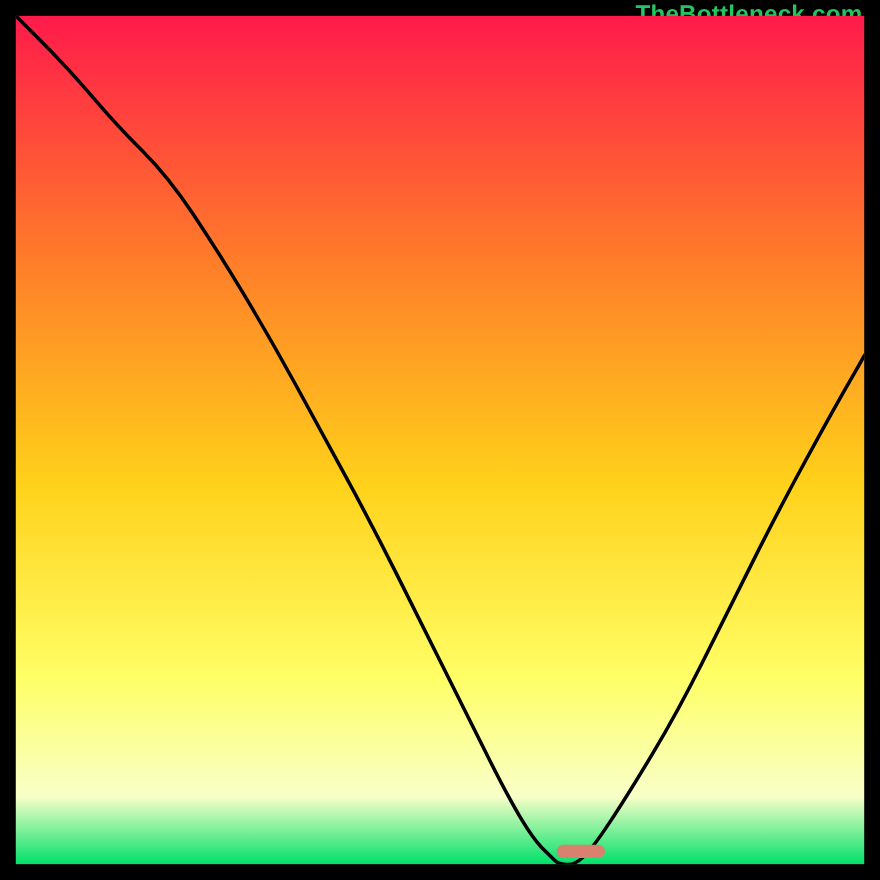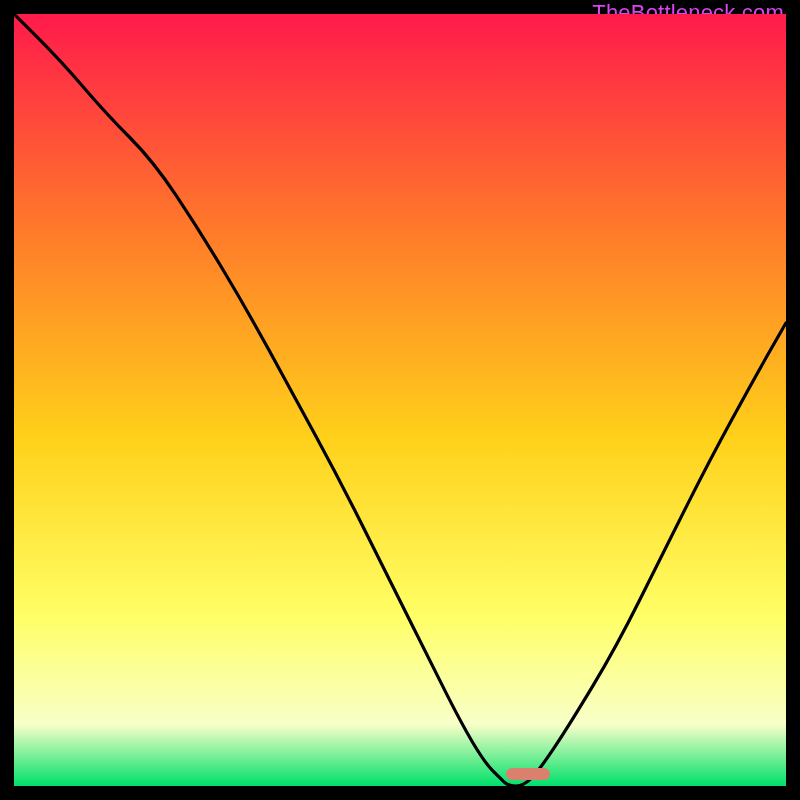--- a/index.html
+++ b/index.html
@@ -38,8 +38,8 @@
     right: 16px;
     font-family: Arial, Helvetica, sans-serif;
     font-size: 22px;
-    font-weight: 400;
-    color: #d946ef;
+    font-weight: 700;
+    color: #22c55e;
     letter-spacing: 0.2px;
     user-select: none;
     pointer-events: none;

